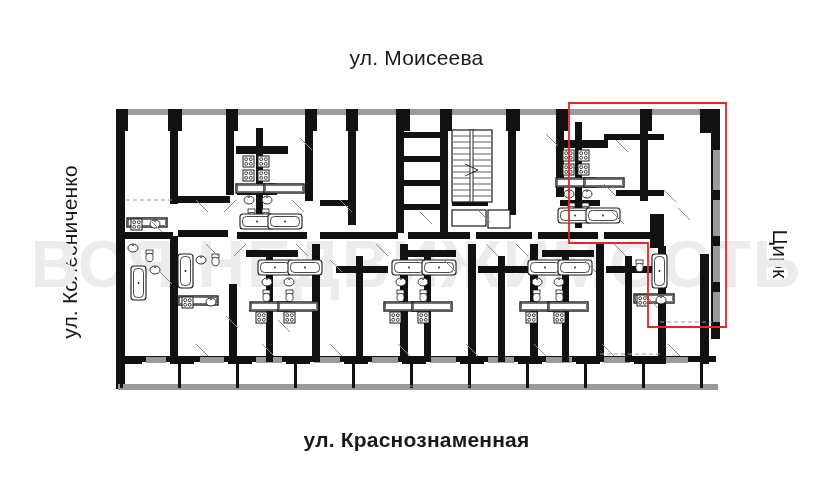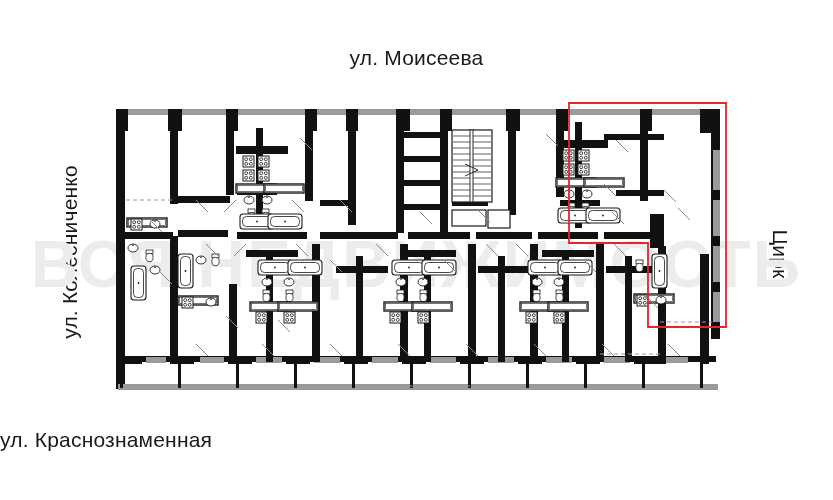--- a/index.html
+++ b/index.html
@@ -21,7 +21,7 @@
     white-space:nowrap;
   }
   #street-top{left:0;top:42px;width:833px;text-align:center;}
-  #street-bottom{left:0;top:424px;width:833px;text-align:left;}
+  #street-bottom{left:0;top:424px;width:833px;text-align:center;font-weight:bold;}
   #street-left{
     left:-60px;top:236px;width:260px;text-align:center;
     transform:rotate(-90deg);transform-origin:50% 50%;

